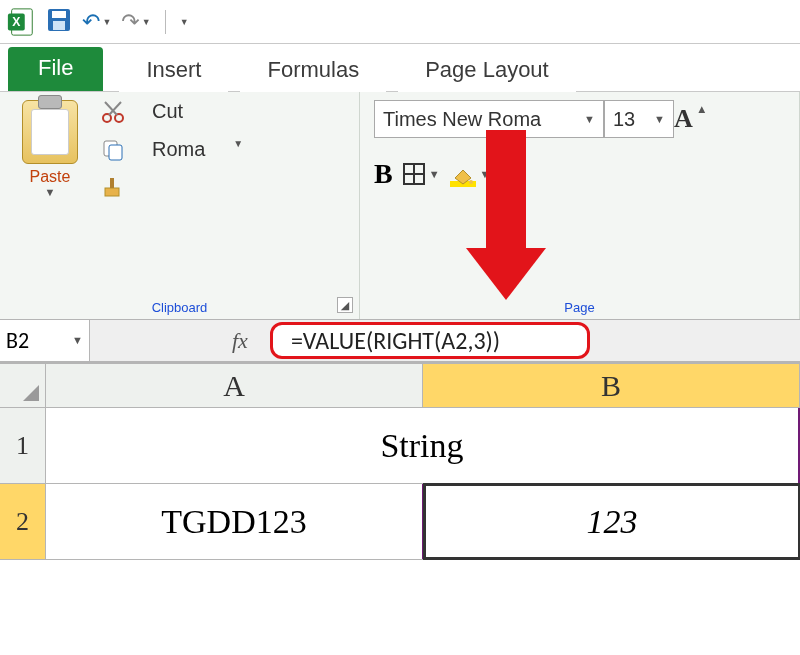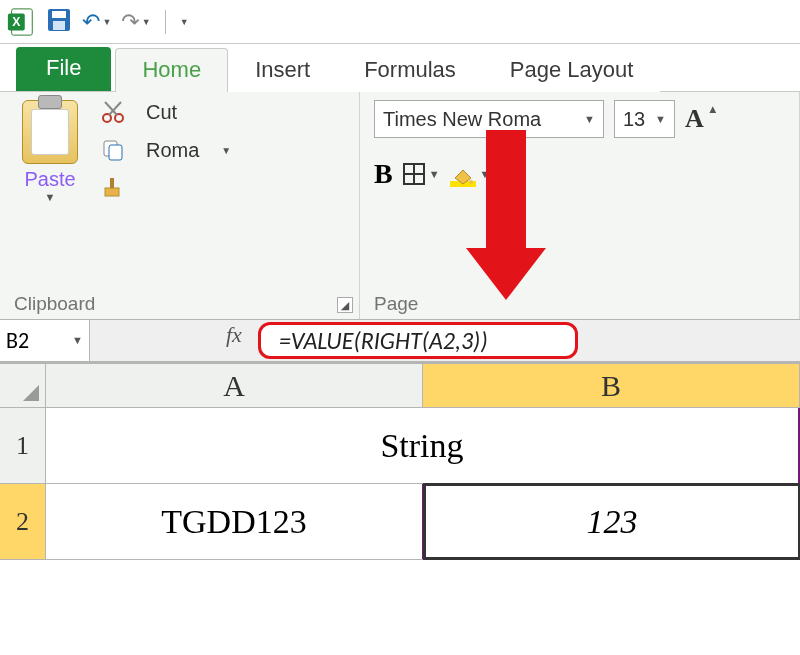--- a/index.html
+++ b/index.html
@@ -46,9 +46,9 @@
     align-items: flex-end;
     height: 48px;
     background: #fff;
-    padding-left: 16px;
+    padding-left: 8px;
     border-bottom: 1px solid #c9c9c9;
-    gap: 0;
+    gap: 12px;
   }
   .file-tab {
     background: #1e8a3b;

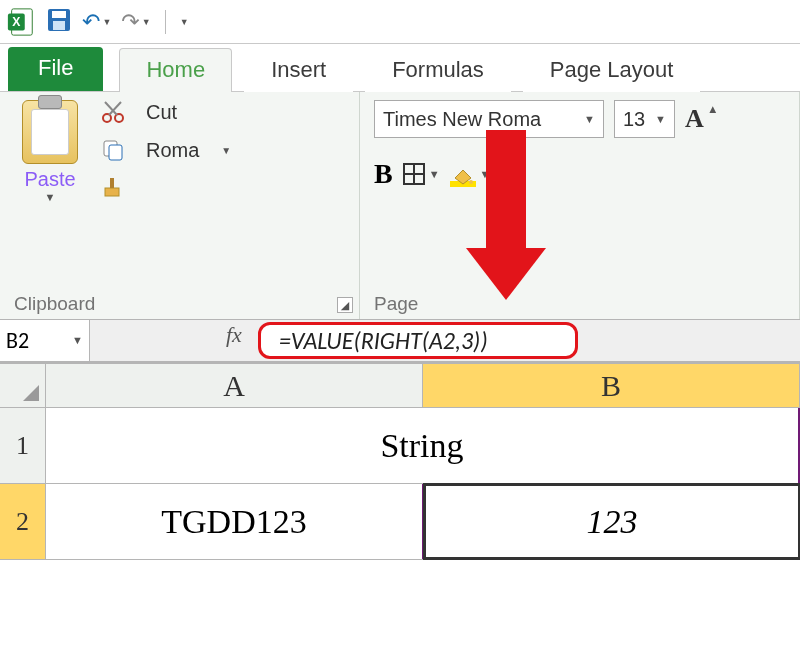--- a/index.html
+++ b/index.html
@@ -266,7 +266,6 @@
 
 <div class="ribbon-tabs">
   <div class="file-tab">File</div>
-  <div class="rtab active">Home</div>
   <div class="rtab">Insert</div>
   <div class="rtab">Formulas</div>
   <div class="rtab">Page Layout</div>

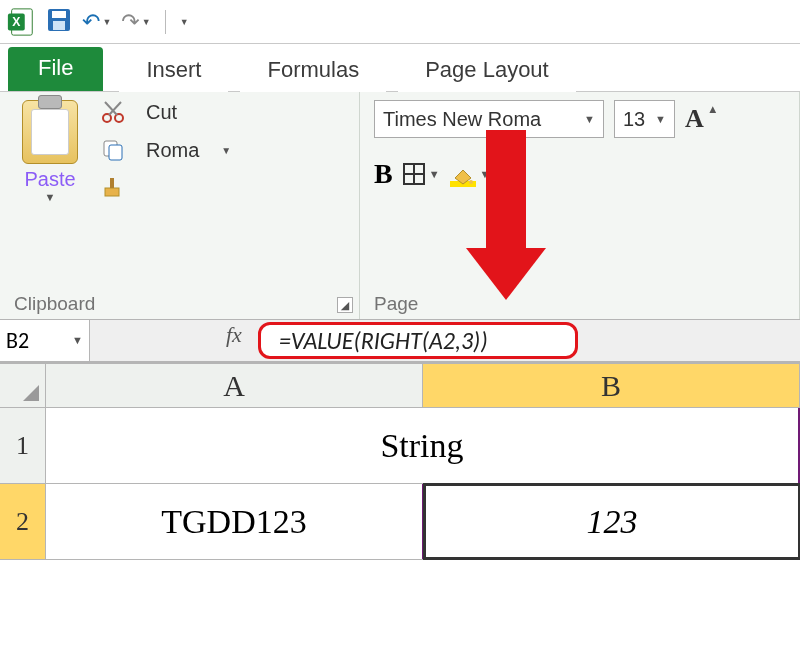--- a/index.html
+++ b/index.html
@@ -136,7 +136,7 @@
   .paste-label{font-size:20px;color:#8b5cf6;}
   .paste-dd{font-size:11px;color:#555;}
   .clip-small-list{display:flex;flex-direction:column;gap:14px;font-size:20px;color:#333;}
-  .clip-small{display:flex;align-items:center;gap:20px;white-space:nowrap;}
+  .clip-small{display:flex;align-items:flex-start;gap:26px;white-space:nowrap;}
   .clip-small .ic{width:26px;height:24px;display:inline-block;}
   .ic.cut svg, .ic.copy svg, .ic.painter svg {width:100%;height:100%;}
   .clip-small .dd{font-size:10px;color:#555;margin-left:2px;}

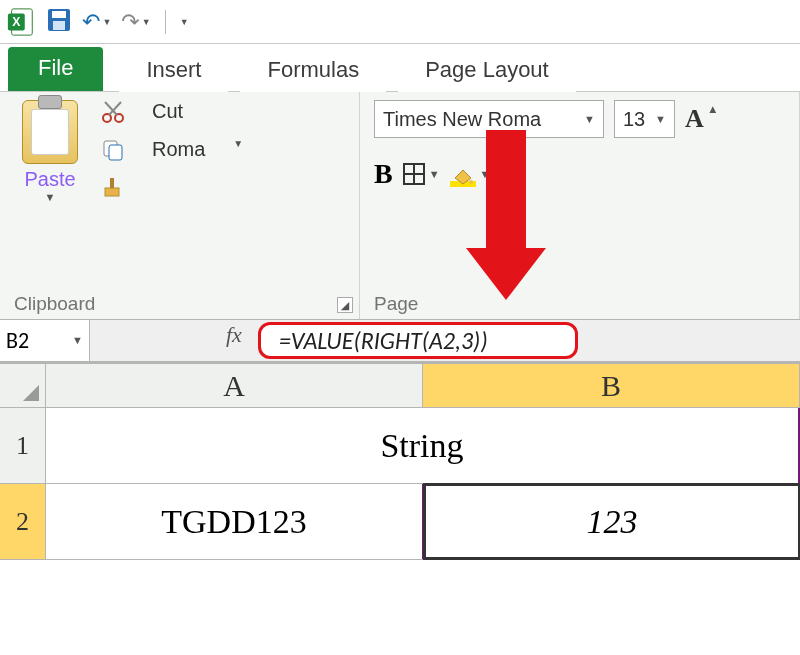--- a/index.html
+++ b/index.html
@@ -143,7 +143,7 @@
 
   
   .font-body{display:flex;flex-direction:column;gap:20px;}
-  .font-row1{display:flex;gap:10px;align-items:center;}
+  .font-row1{display:flex;gap:0;align-items:center;}
   .combo{
     background:#fff;border:1px solid #a9a9a9;height:38px;
     display:flex;align-items:center;padding:0 8px;font-size:20px;color:#333;

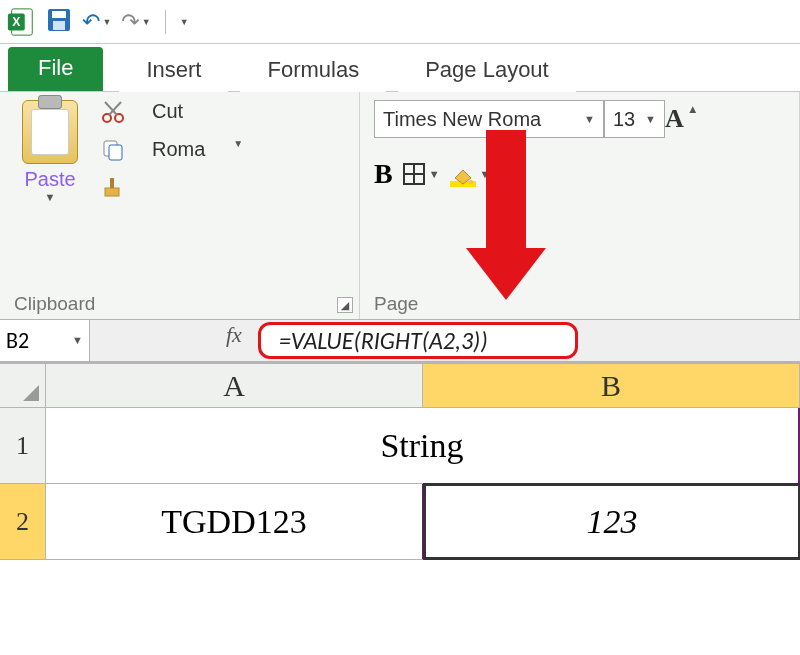--- a/index.html
+++ b/index.html
@@ -149,7 +149,7 @@
     display:flex;align-items:center;padding:0 8px;font-size:20px;color:#333;
   }
   .combo.fontname{width:230px;justify-content:space-between;}
-  .combo.fontsize{width:61px;justify-content:space-between;}
+  .combo.fontsize{width:70px;justify-content:space-between;}
   .combo .dd{font-size:11px;color:#555;}
   .grow-shrink{display:flex;gap:6px;align-items:center;}
   .grow-shrink .aA{font-family:"Times New Roman",serif;font-size:26px;font-weight:bold;color:#333;position:relative;padding-right:10px;}

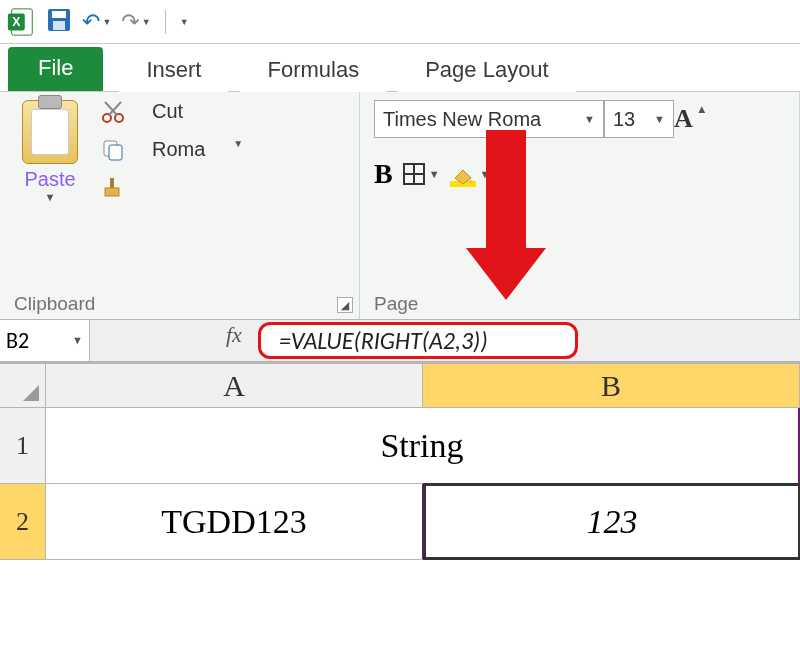--- a/index.html
+++ b/index.html
@@ -133,7 +133,7 @@
     content:"";position:absolute;left:50%;top:-6px;transform:translateX(-50%);
     width:22px;height:12px;background:#b9b9b9;border:1px solid #888;border-radius:3px;
   }
-  .paste-label{font-size:20px;color:#8b5cf6;}
+  .paste-label{font-size:16px;color:#c2410c;}
   .paste-dd{font-size:11px;color:#555;}
   .clip-small-list{display:flex;flex-direction:column;gap:14px;font-size:20px;color:#333;}
   .clip-small{display:flex;align-items:flex-start;gap:26px;white-space:nowrap;}

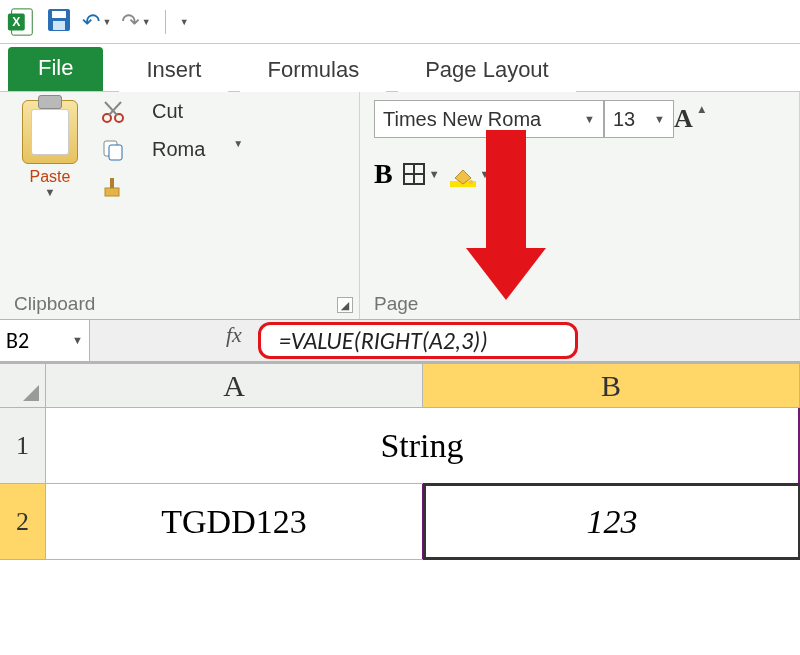--- a/index.html
+++ b/index.html
@@ -104,8 +104,9 @@
     position:relative;
   }
   .group-label {
-    font-size:19px;
-    color:#737373;
+    text-align:center;
+    font-size:13px;
+    color:#1d4ed8;
     padding:4px 0 2px 0;
   }
   .group .launcher{

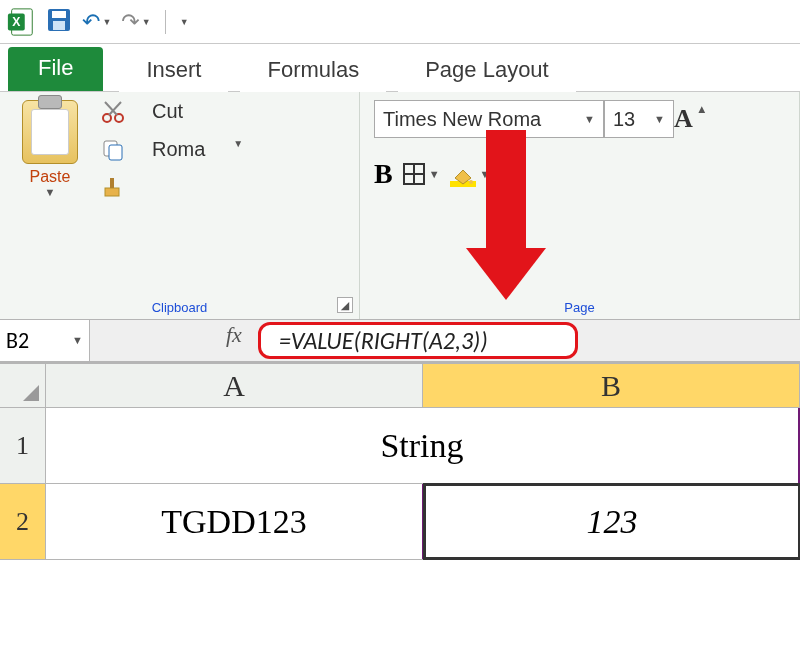--- a/index.html
+++ b/index.html
@@ -204,7 +204,7 @@
     background:#fff;border-right:1px solid #b5b5b5;padding:0 6px;font-family:Calibri,Arial,sans-serif;
   }
   .namebox .dd{font-size:11px;color:#555;}
-  .fx-area{display:flex;align-items:flex-start;gap:16px;flex:1;padding:0 10px;}
+  .fx-area{display:flex;align-items:center;gap:22px;flex:1;padding:0 10px;}
   .fx-label{font-style:italic;font-family:"Times New Roman",serif;font-size:22px;color:#555;}
   .formula-box{
     flex:0 0 auto;

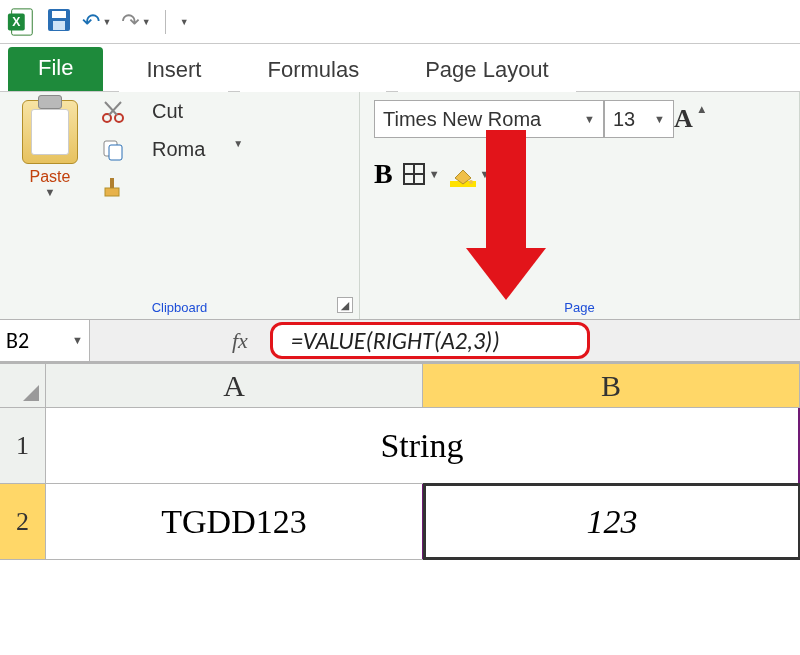--- a/index.html
+++ b/index.html
@@ -214,7 +214,6 @@
     font-family:Calibri,Arial,sans-serif;
     font-size:24px;color:#222;
     min-width:320px;
-    font-style:italic;
   }
 
   

